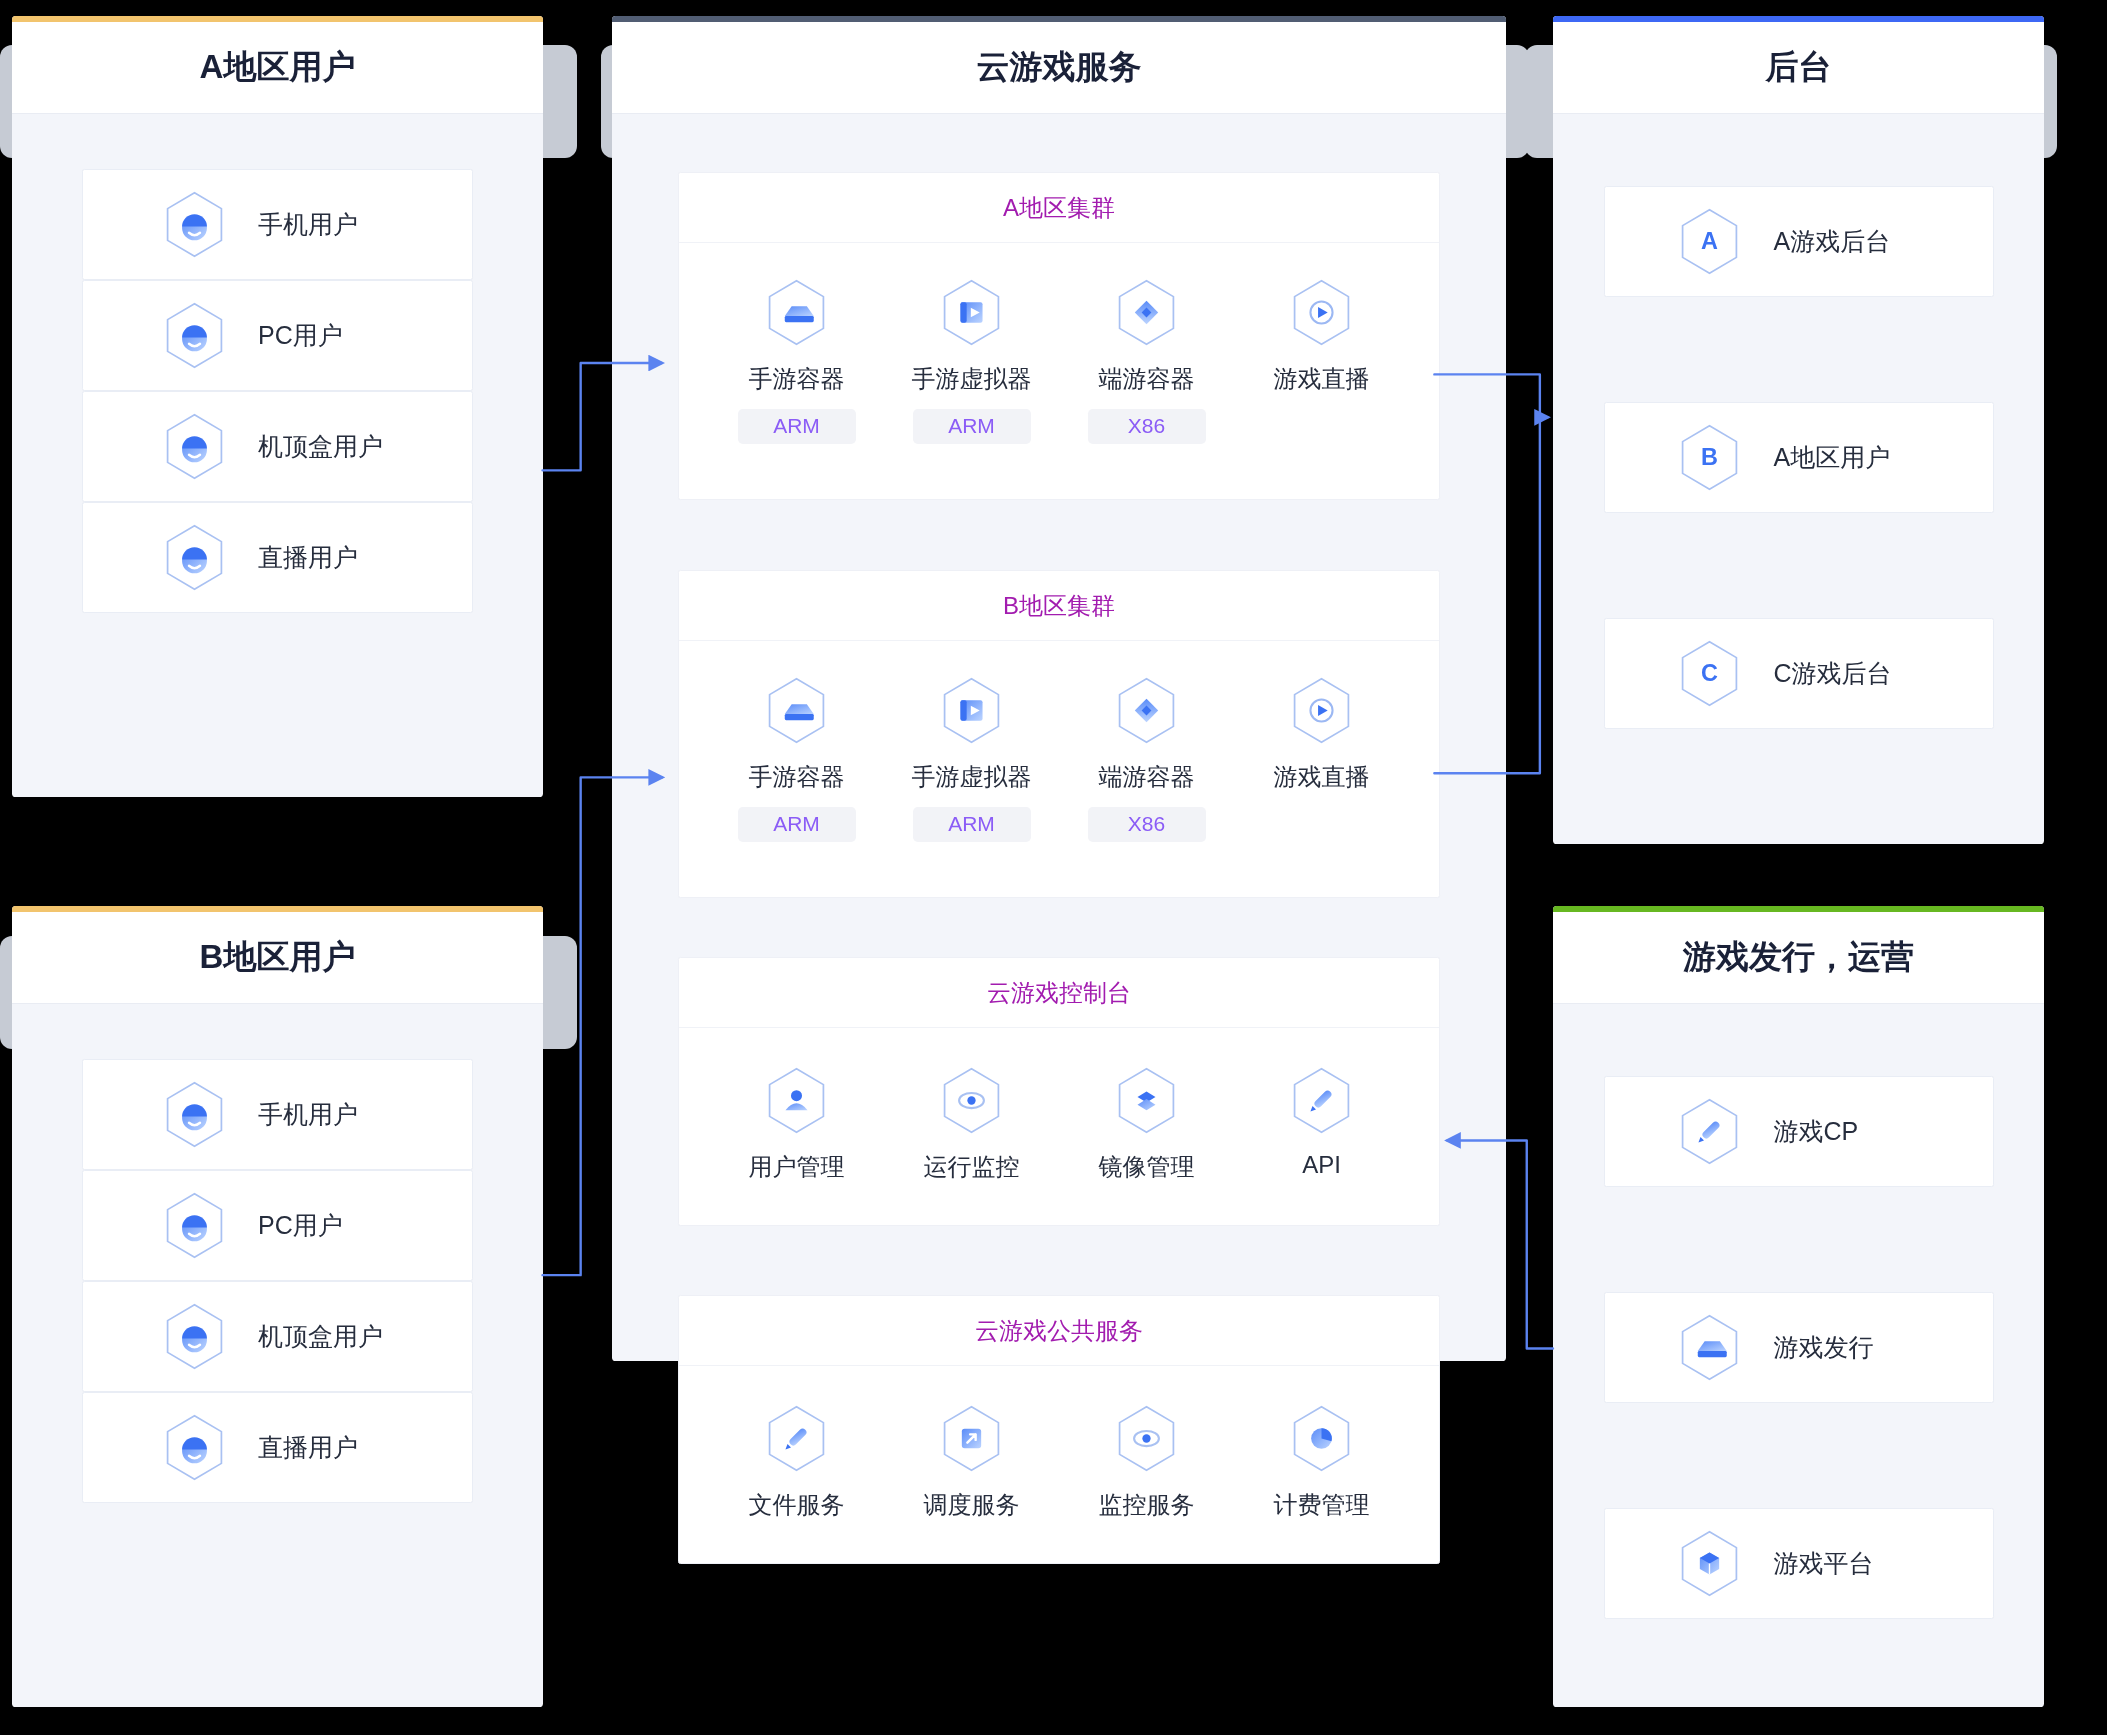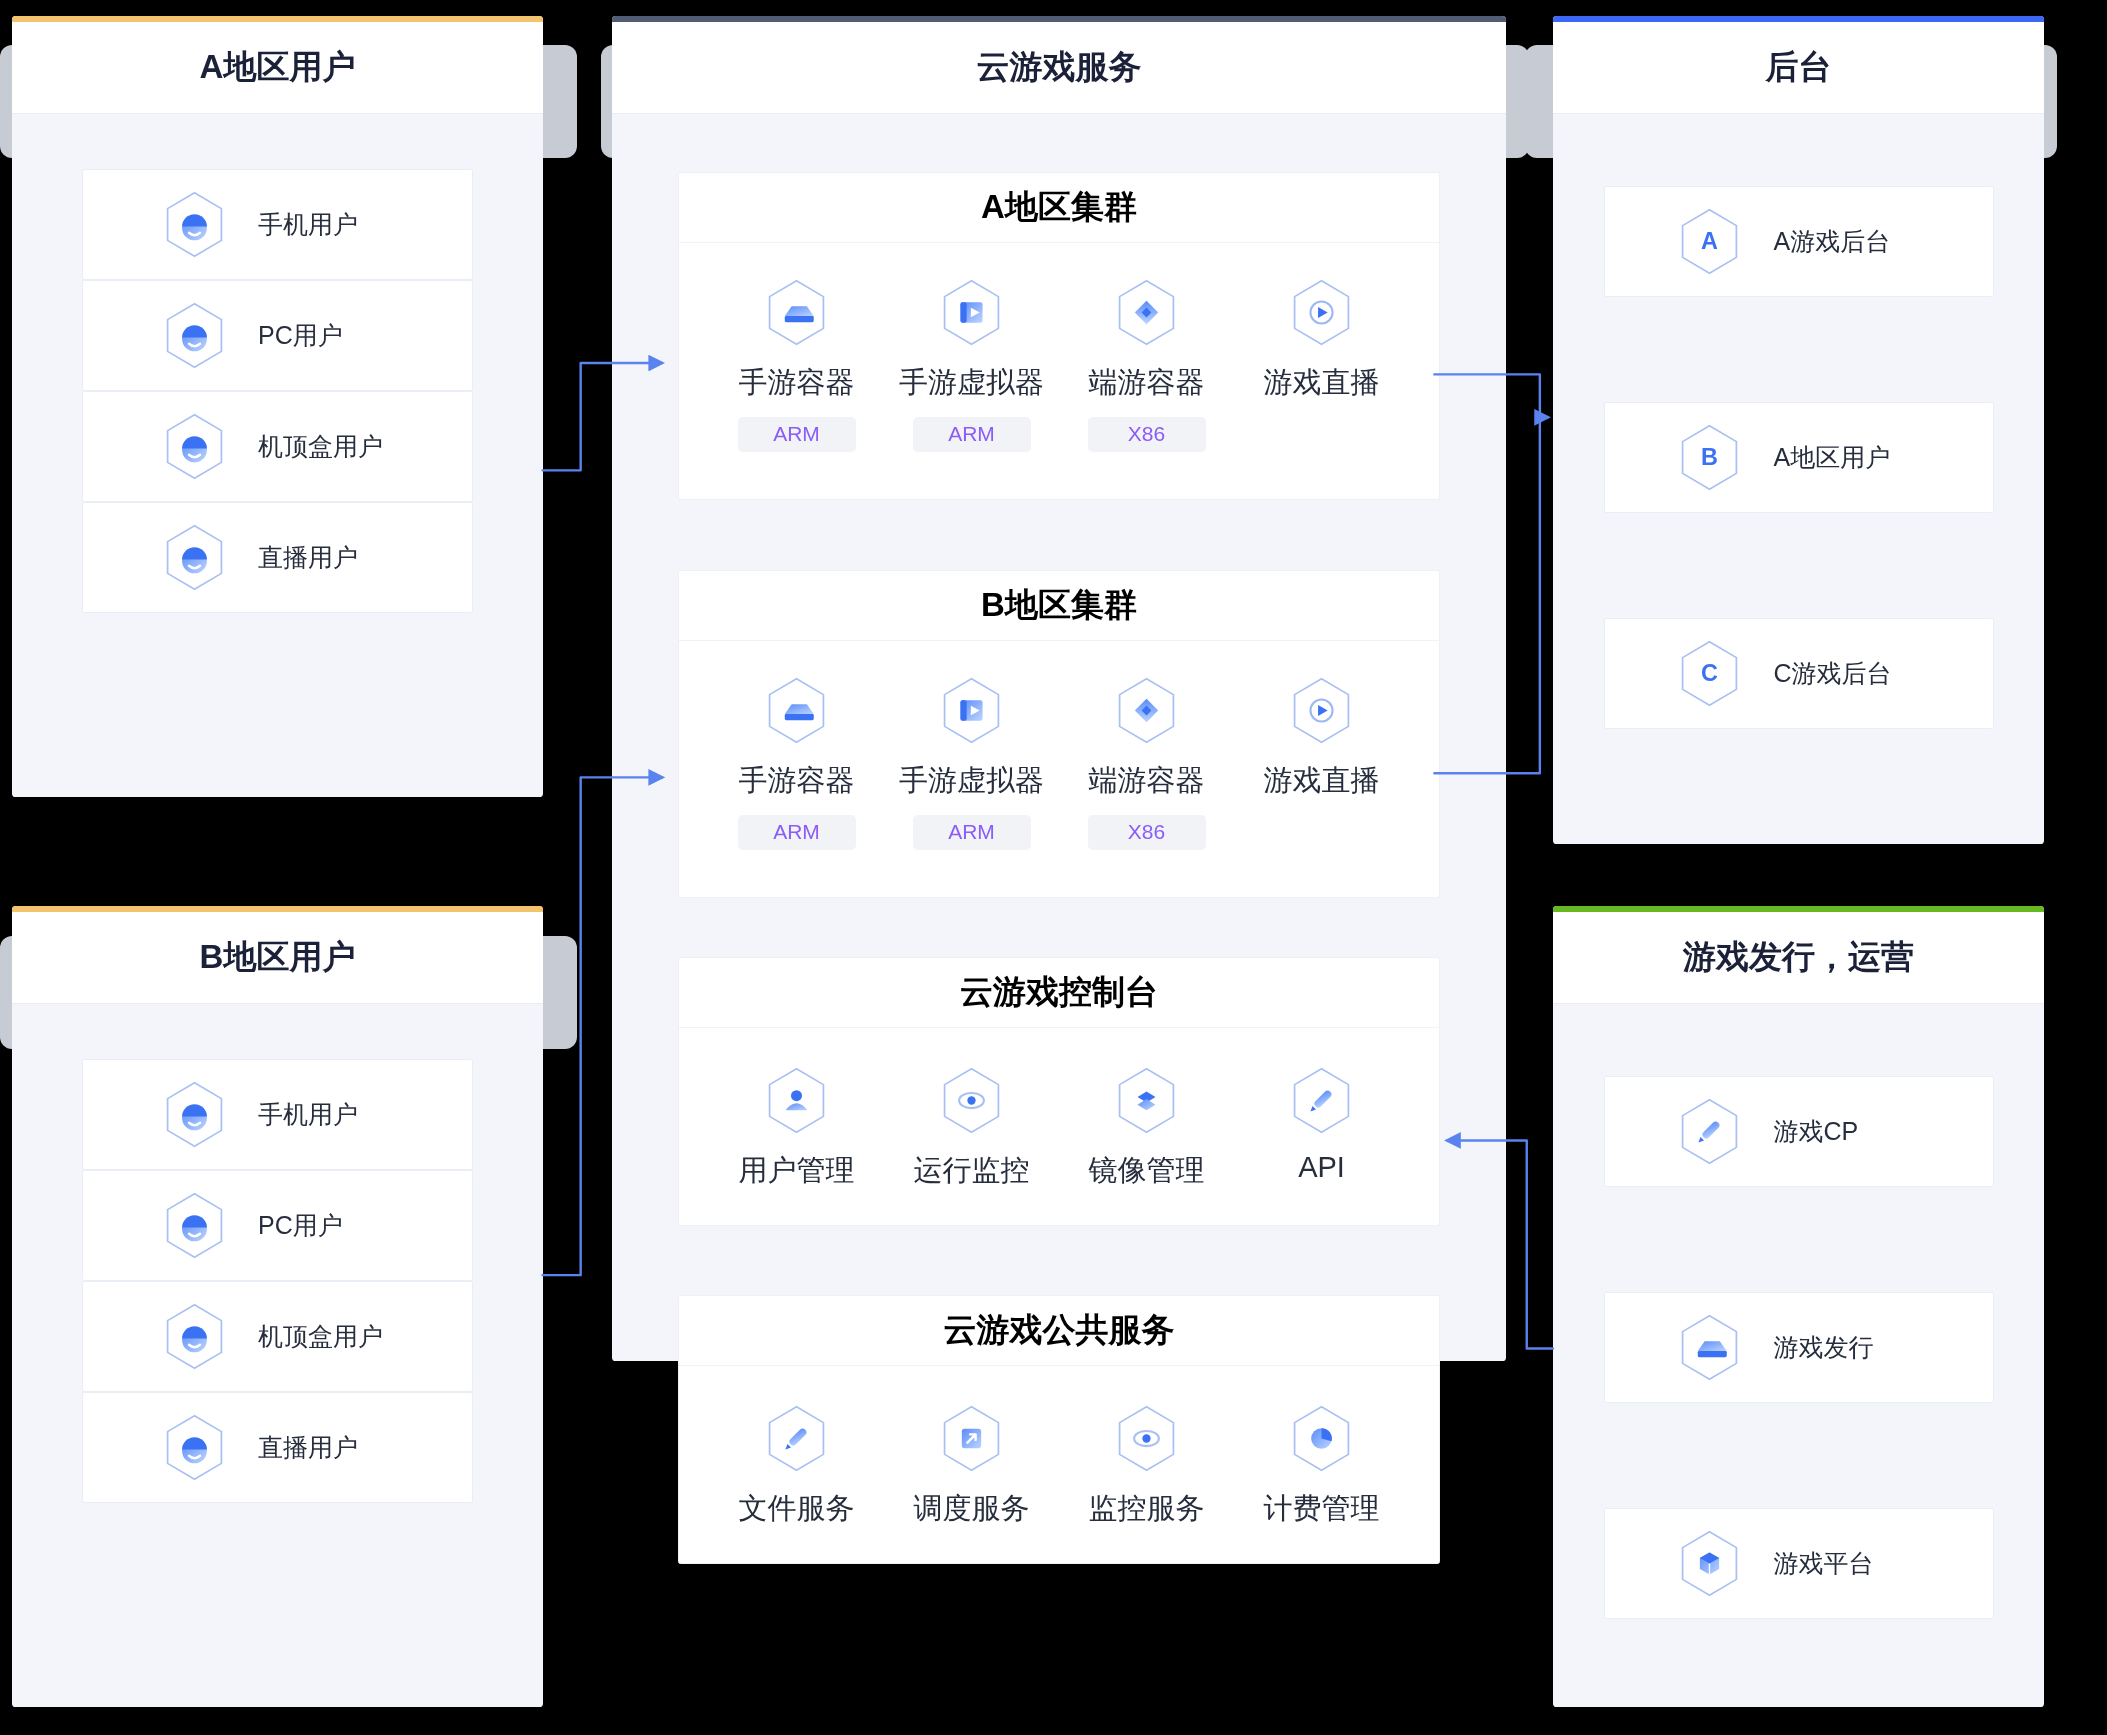--- a/index.html
+++ b/index.html
@@ -40,7 +40,7 @@
   }
   .section-title {
     height:69px; display:flex; align-items:center; justify-content:center;
-    font-size:33px; font-weight:bold; color:#000000; border-bottom:0.6px solid #f0f2f7;
+    font-size:24px; font-weight:normal; color:#a21caf; border-bottom:0.6px solid #f0f2f7;
   }
   .section-cols { display:flex; justify-content:space-around; padding:35px 30px 0; }
   .section-cols.centered { padding-top:38px; }

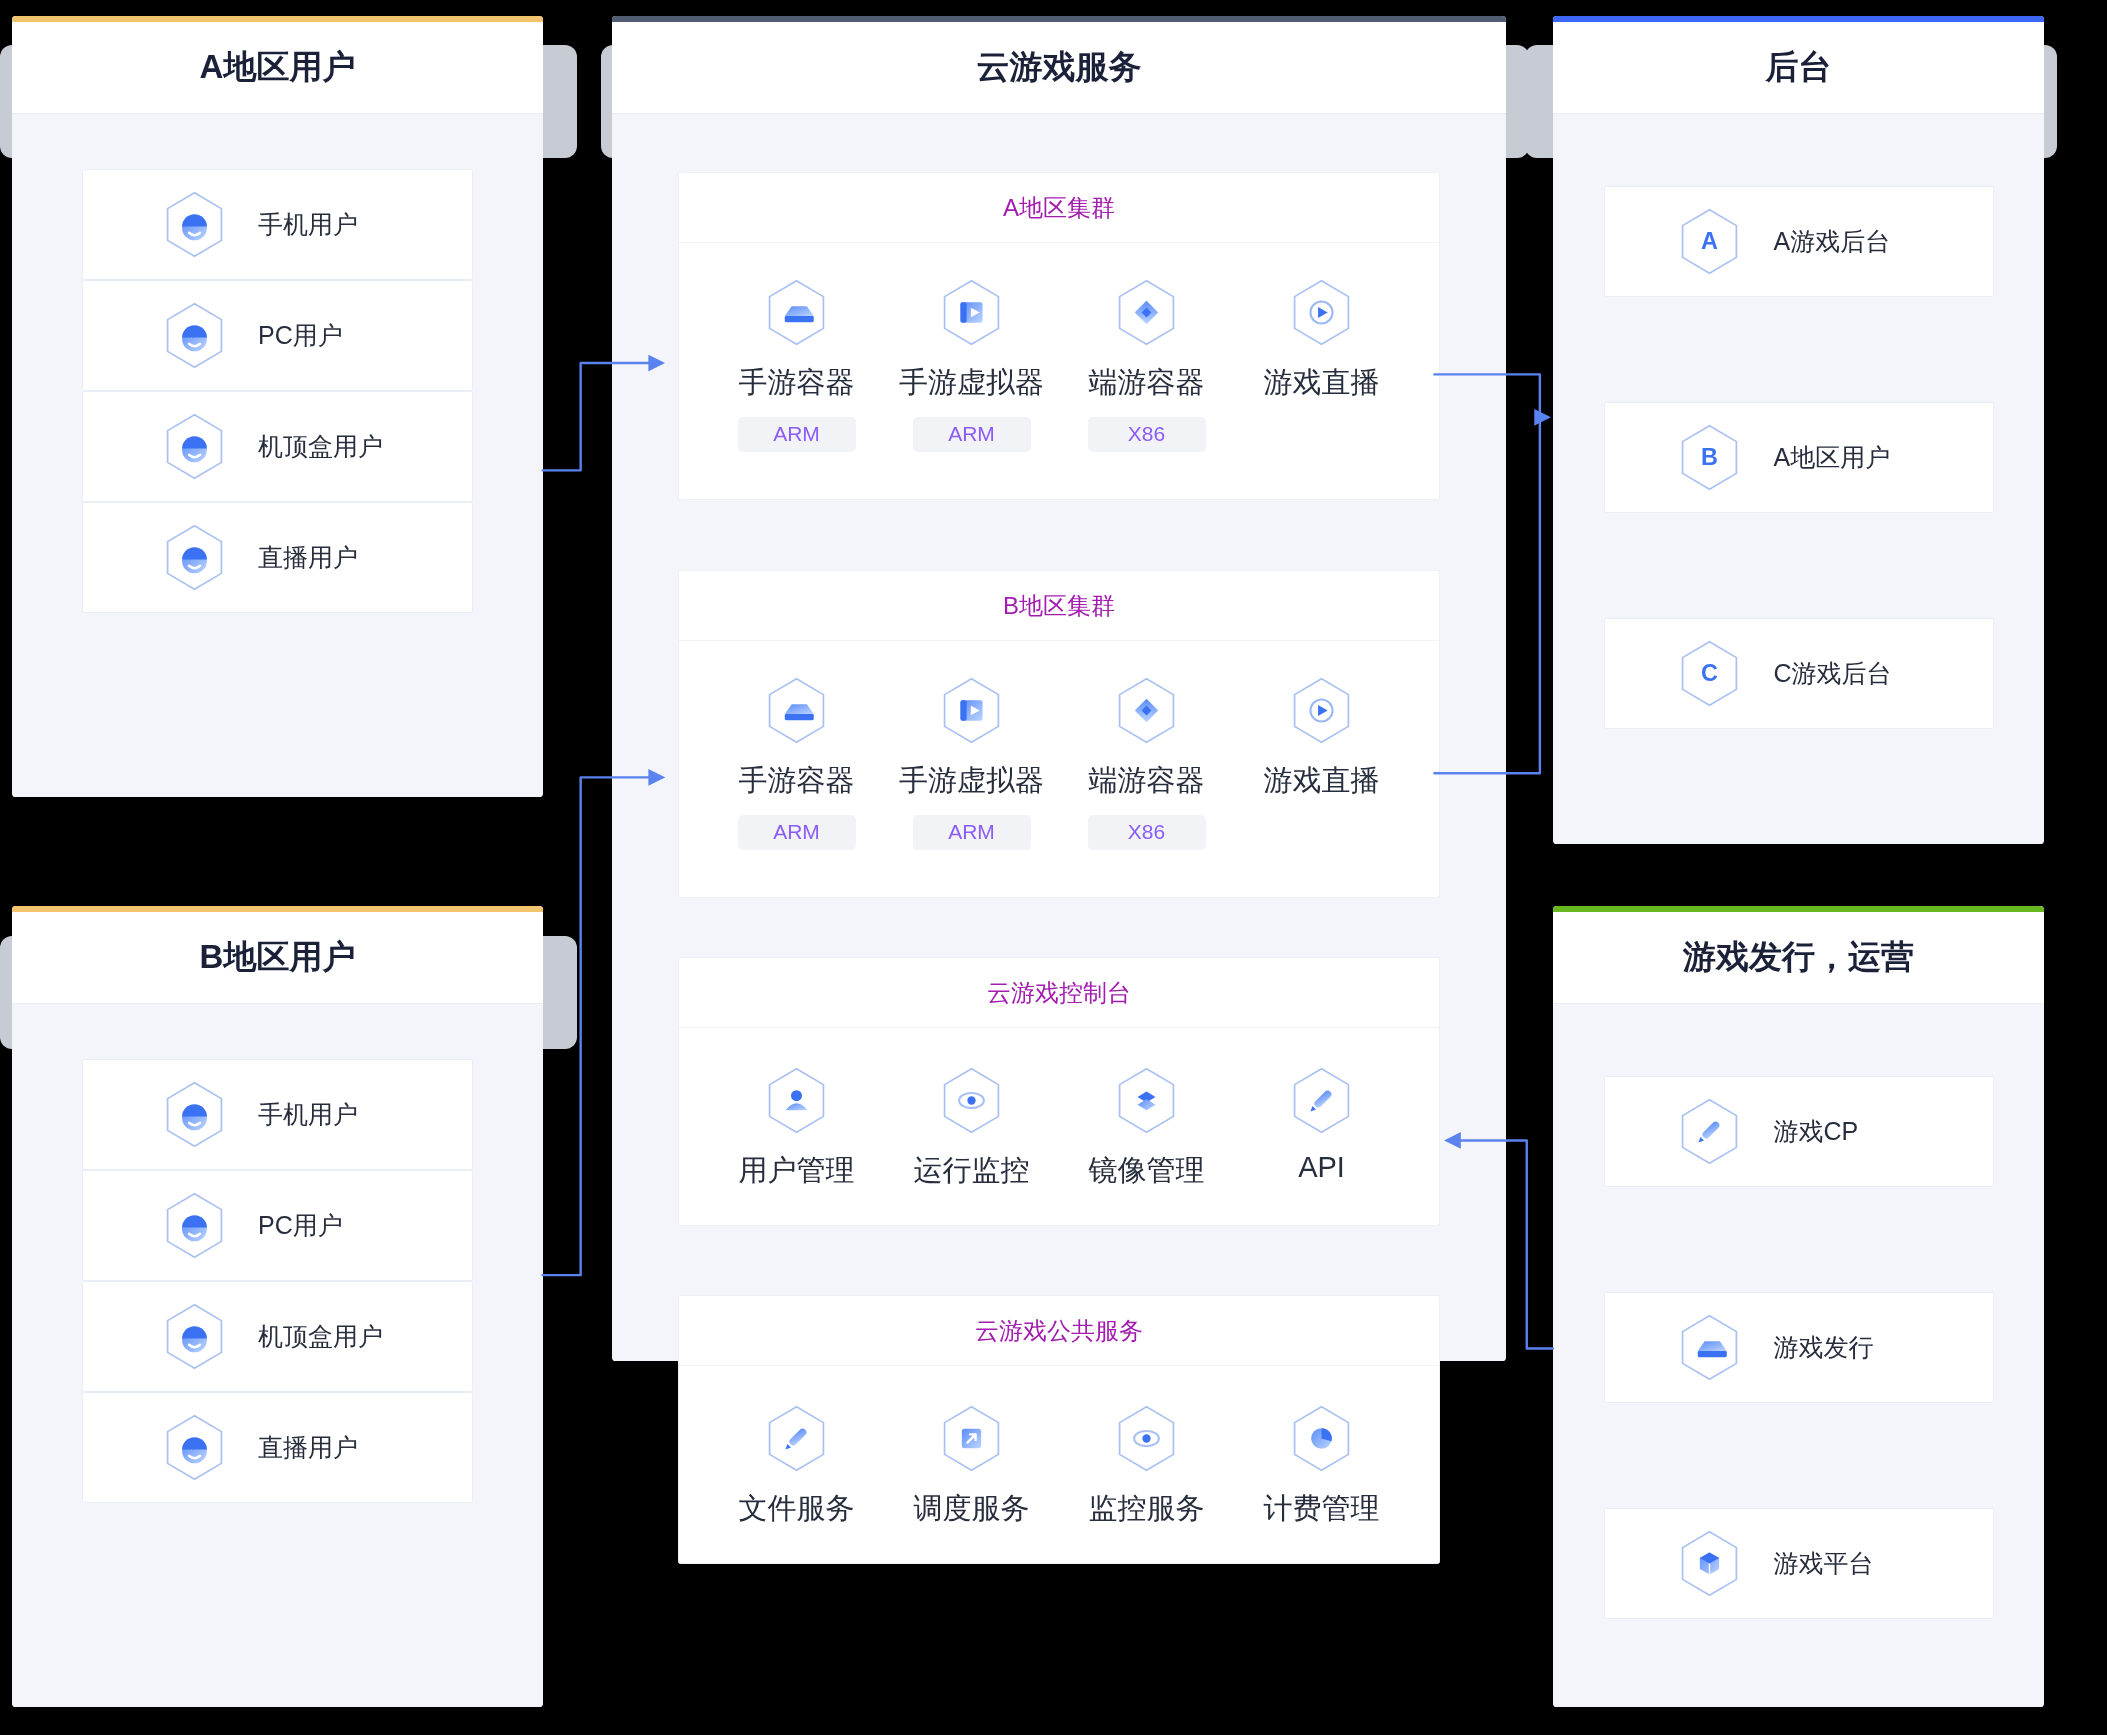--- a/index.html
+++ b/index.html
@@ -45,7 +45,7 @@
   .section-cols { display:flex; justify-content:space-around; padding:35px 30px 0; }
   .section-cols.centered { padding-top:38px; }
   .col { display:flex; flex-direction:column; align-items:center; width:164px; }
-  .col-label { margin-top:15.5px; font-size:29px; color:#262d3d; }
+  .col-label { margin-top:15.5px; font-size:24px; color:#262d3d; }
   .badge {
     margin-top:14px; width:118px; height:35px; background:#f2f3f7; border-radius:4.8px;
     color:#8b5cf6; font-size:21px; display:flex; align-items:center; justify-content:center;

